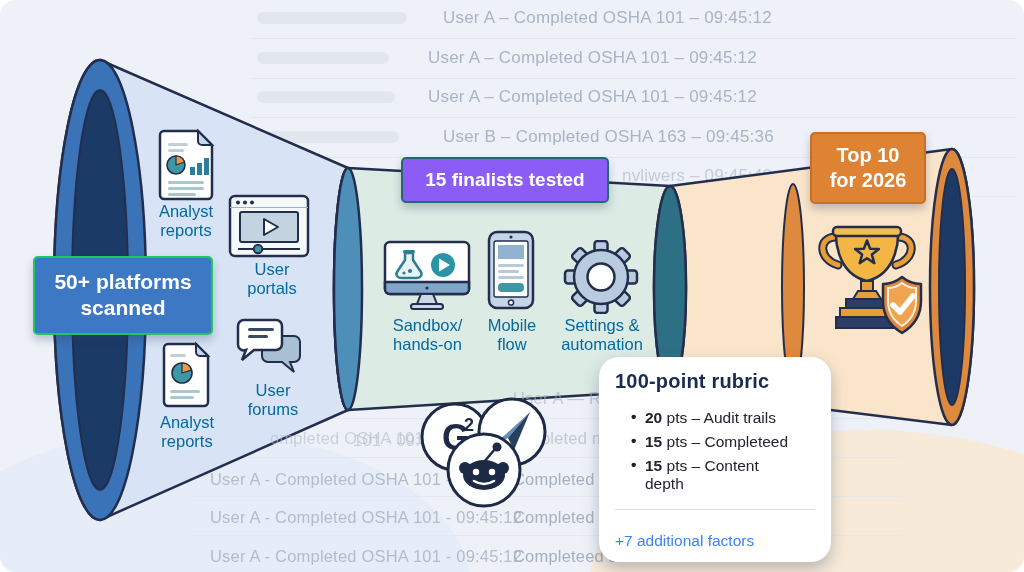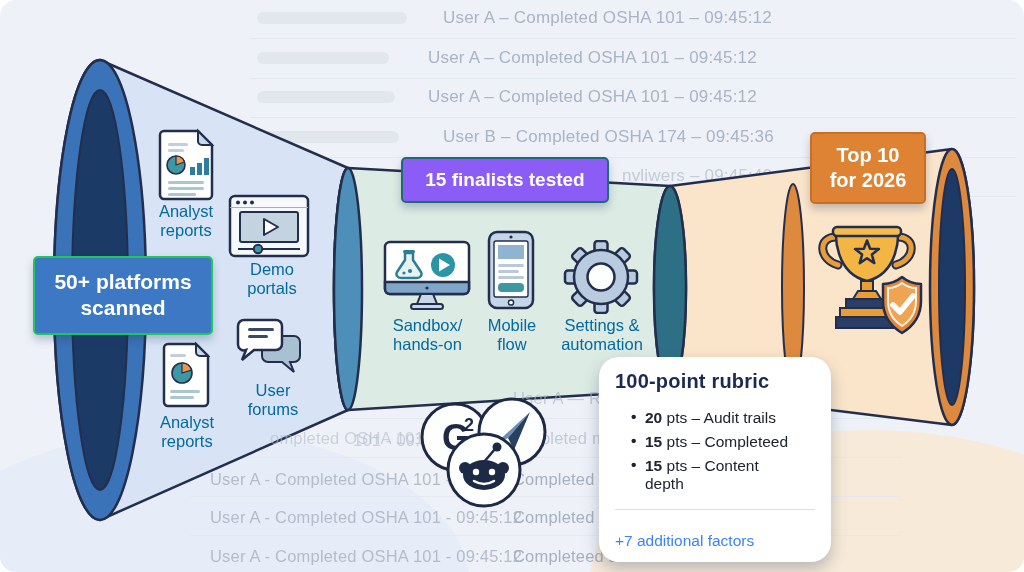--- a/index.html
+++ b/index.html
@@ -52,7 +52,7 @@
   <div class="log" style="left:443px;top:8px;">User A – Completed OSHA 101 – 09:45:12</div>
   <div class="log" style="left:428px;top:48px;">User A – Completed OSHA 101 – 09:45:12</div>
   <div class="log" style="left:428px;top:87px;">User A – Completed OSHA 101 – 09:45:12</div>
-  <div class="log" style="left:443px;top:127px;">User B – Completed OSHA 174  – 09:45:36</div>
+  <div class="log" style="left:443px;top:127px;">User B – Completed OSHA 163  – 09:45:36</div>
   <div class="log light" style="left:622px;top:166px;">nvliwers – 09:45:40</div>
 
   <div class="sep" style="left:190px;width:712px;top:418px;opacity:.85;"></div>

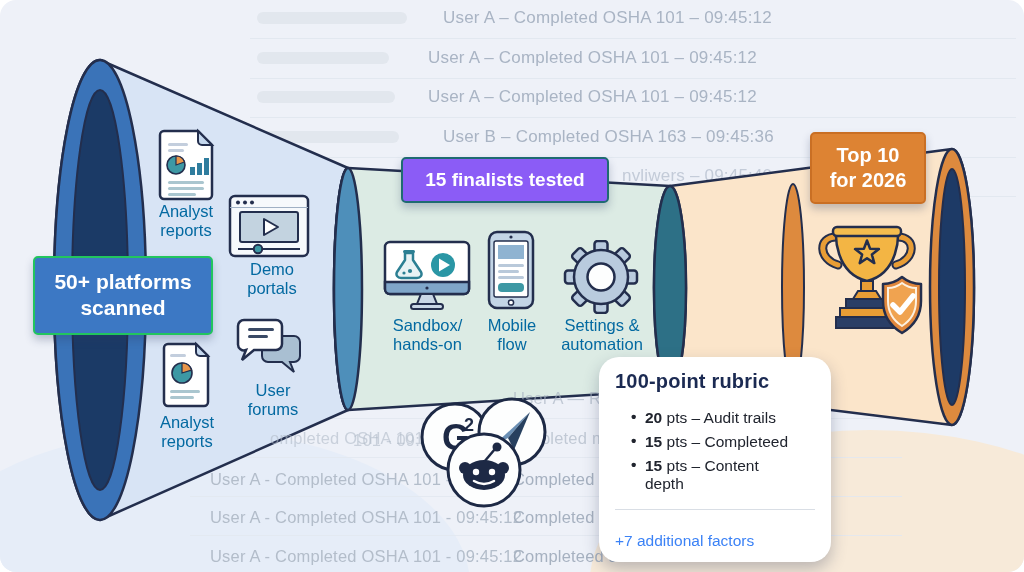--- a/index.html
+++ b/index.html
@@ -114,7 +114,7 @@
     <line x1="10" y1="55" x2="72" y2="55" stroke="#232e4d" stroke-width="2"></line>
     <circle cx="30" cy="55" r="4.2" fill="#3d98a4" stroke="#232e4d" stroke-width="2"></circle>
   </svg>
-  <div class="iconlab" style="left:232px;top:260px;width:80px;">Demo portals</div>
+  <div class="iconlab" style="left:232px;top:260px;width:80px;">User portals</div>
 
   <svg class="abs" style="left:234px;top:316px;" width="70" height="62" viewBox="0 0 70 62">
     <path d="M 34 20 h 26 a6 6 0 0 1 6 6 v 14 a6 6 0 0 1 -6 6 h -4 l 4 10 l -12 -10 h -14 a6 6 0 0 1 -6 -6 v -14 a6 6 0 0 1 6 -6 Z" fill="#a9bfd2" stroke="#232e4d" stroke-width="2"></path>

